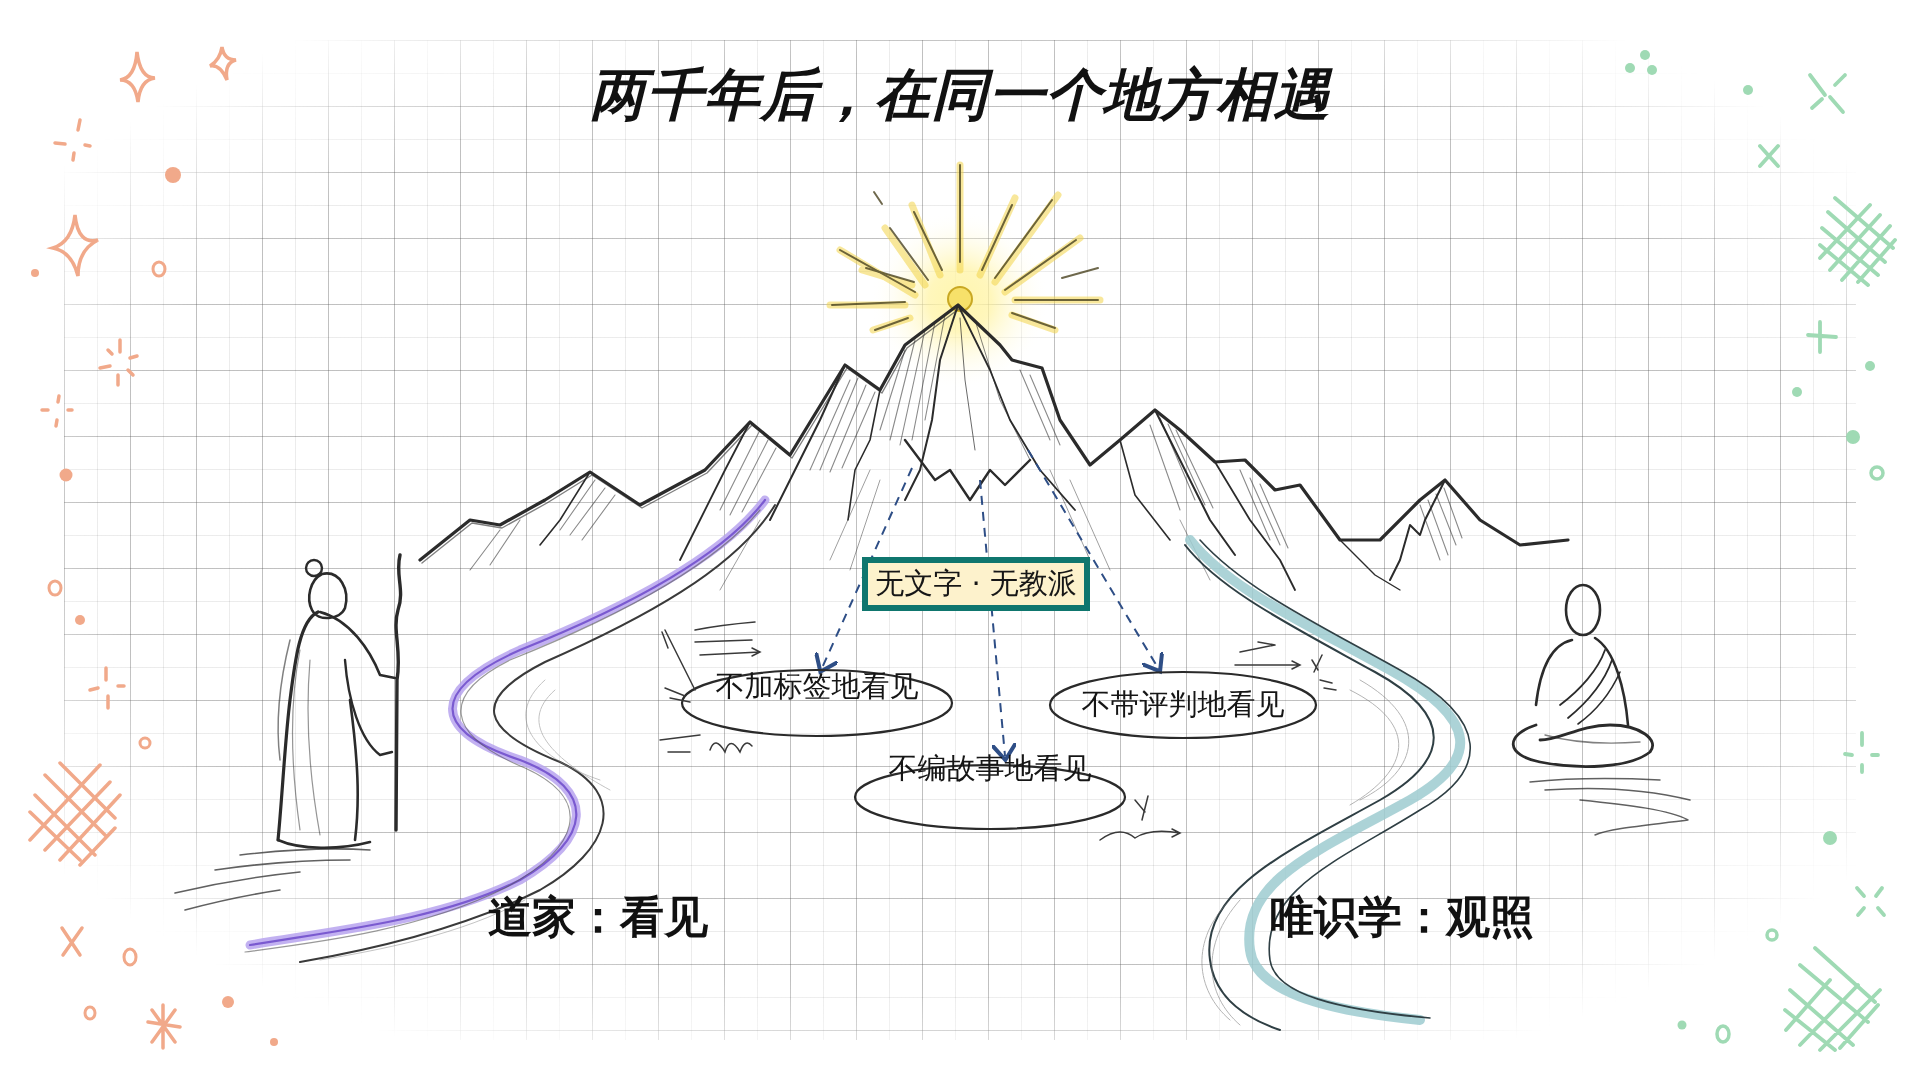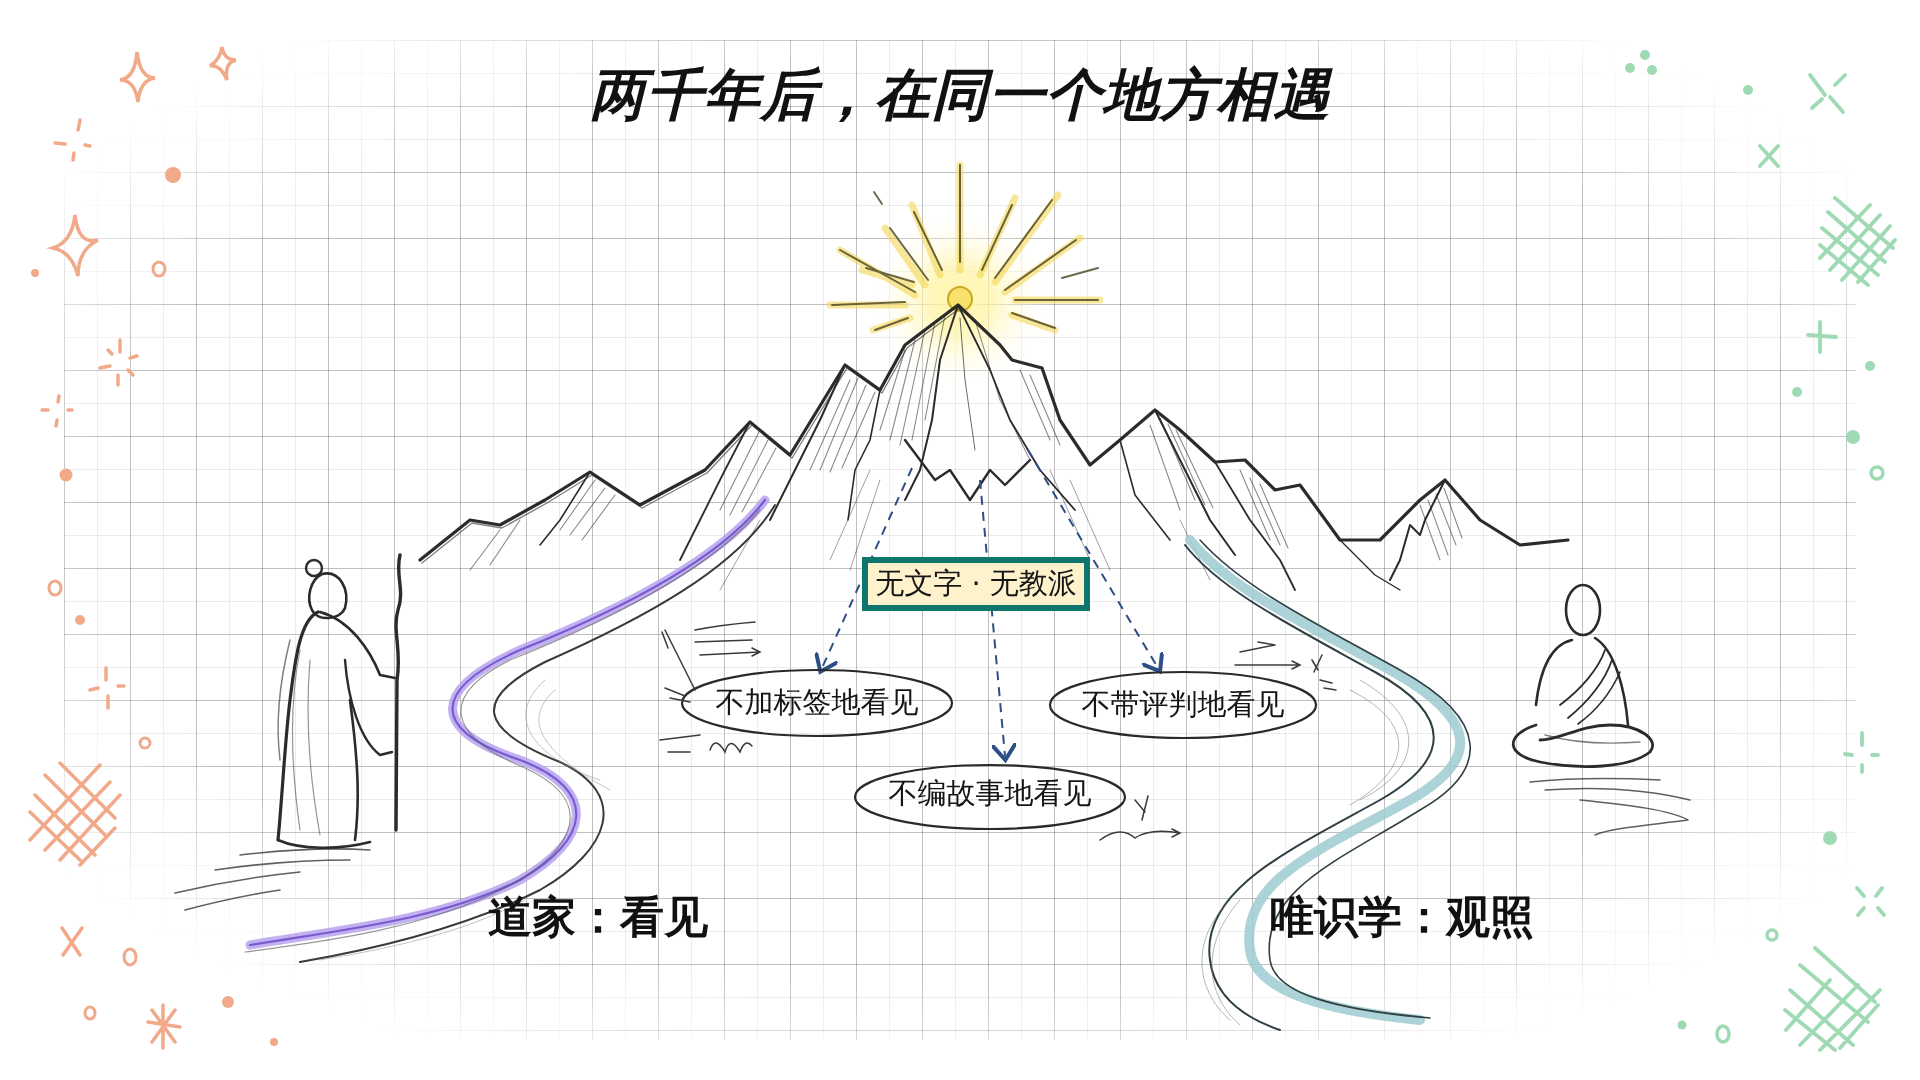--- a/index.html
+++ b/index.html
@@ -335,7 +335,7 @@
   <span>无文字 · 无教派</span>
 </div>
 
-<div class="ellipse-label" style="left:682px; top:670px; width:270px; height:66px;">
+<div class="ellipse-label" style="left:682px; top:654px; width:270px; height:66px;">
   <span>不加标签地看见</span>
 </div>
 <div class="ellipse-label" style="left:1050px; top:672px; width:266px; height:66px;">

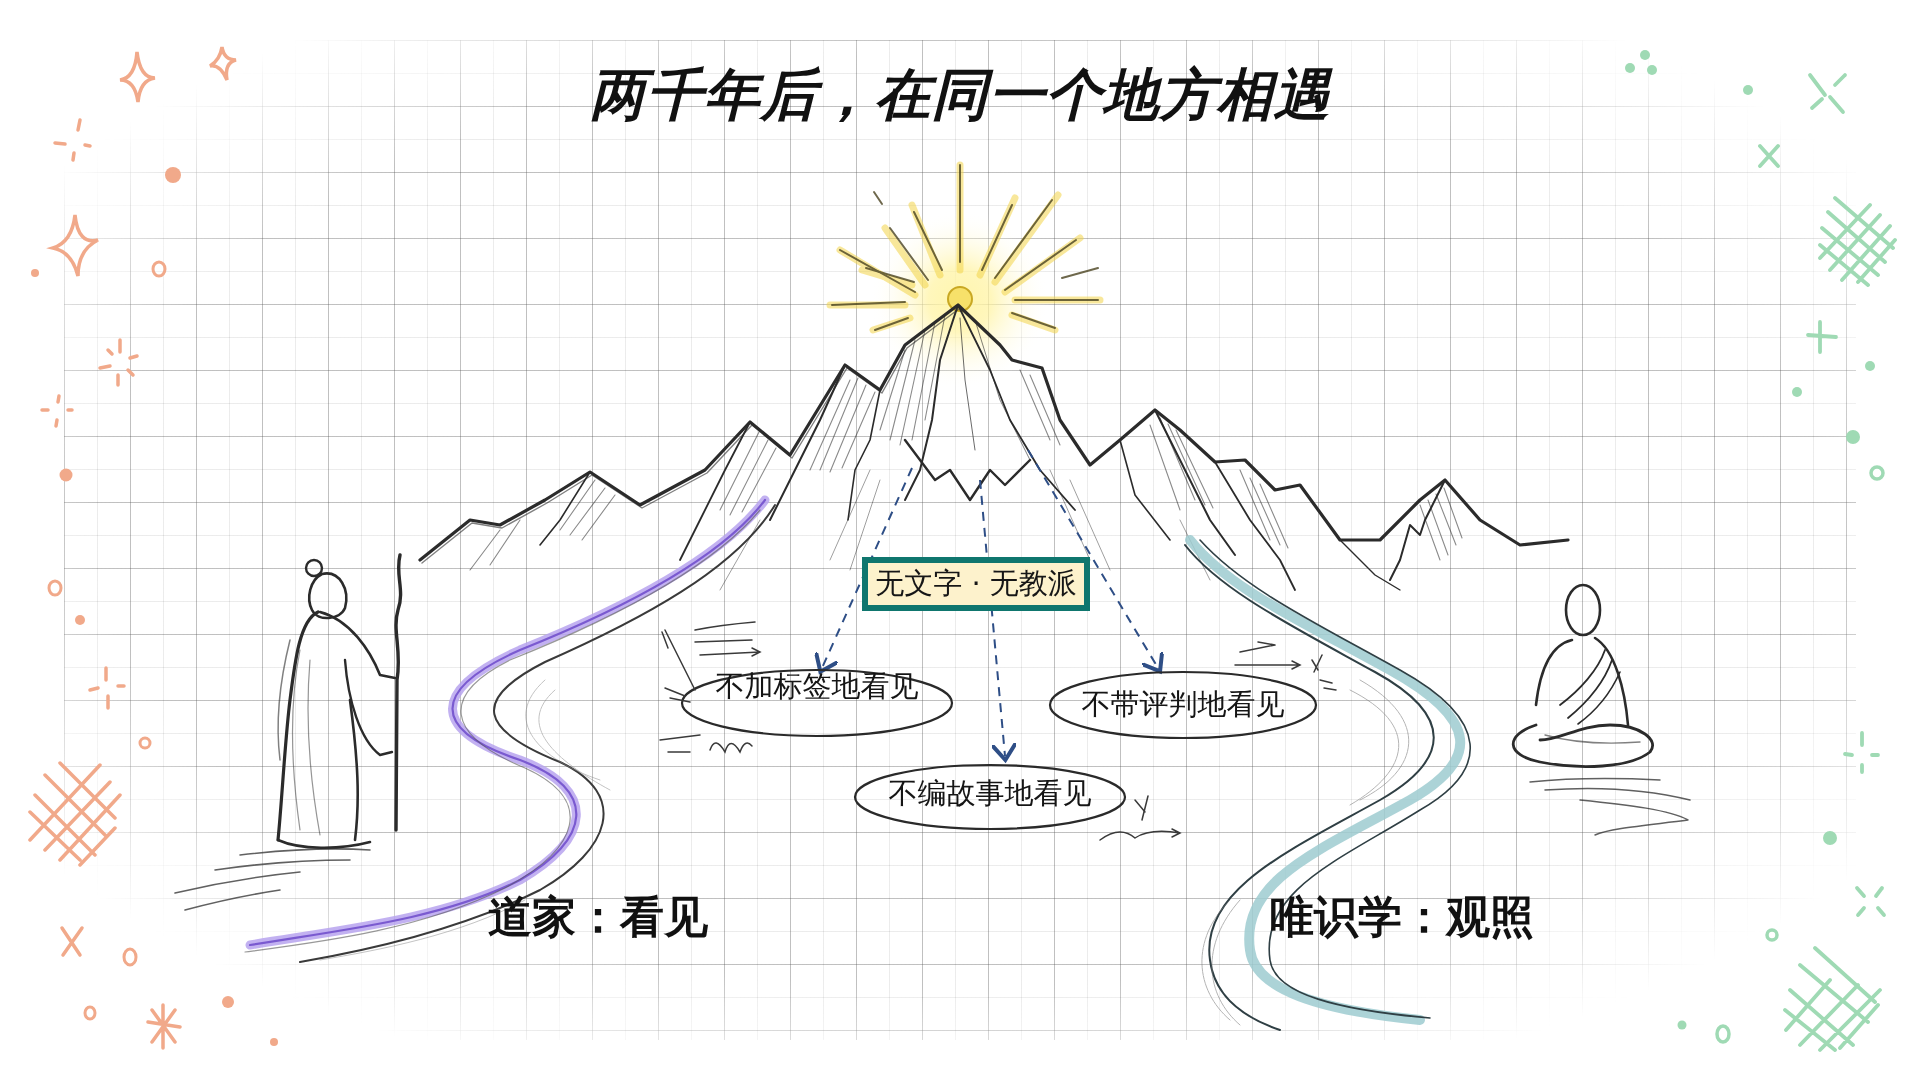--- a/index.html
+++ b/index.html
@@ -341,7 +341,7 @@
 <div class="ellipse-label" style="left:1050px; top:672px; width:266px; height:66px;">
   <span>不带评判地看见</span>
 </div>
-<div class="ellipse-label" style="left:855px; top:762px; width:270px; height:64px;">
+<div class="ellipse-label" style="left:855px; top:737px; width:270px; height:64px;">
   <span>不编故事地看见</span>
 </div>
 

